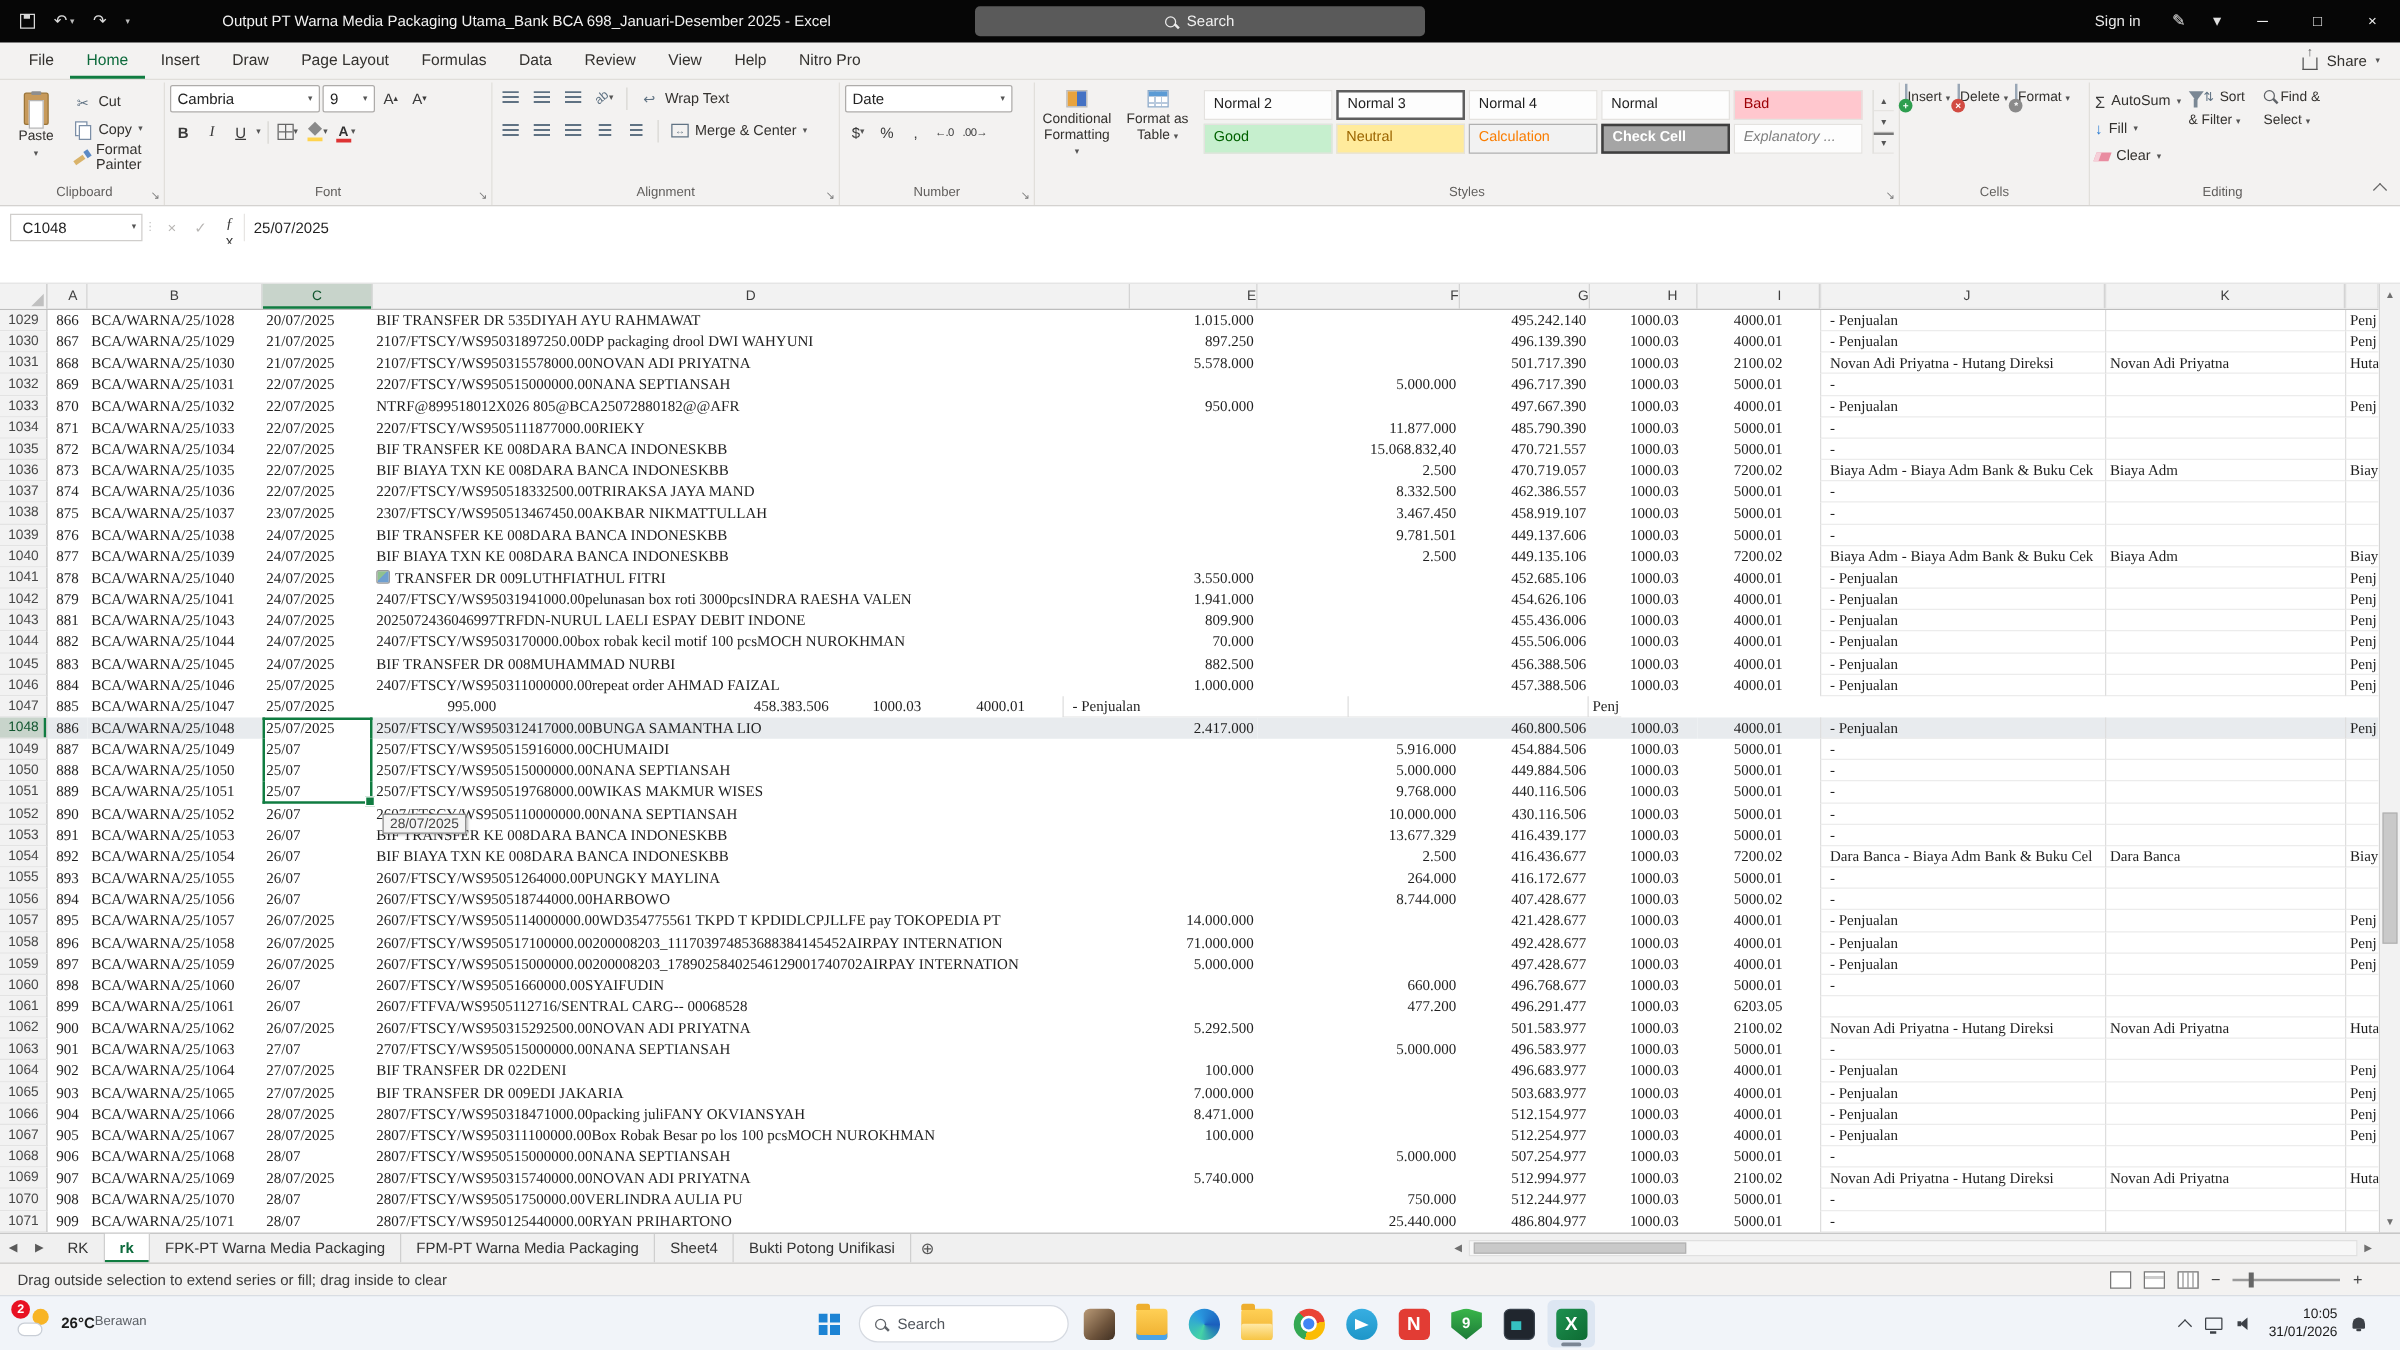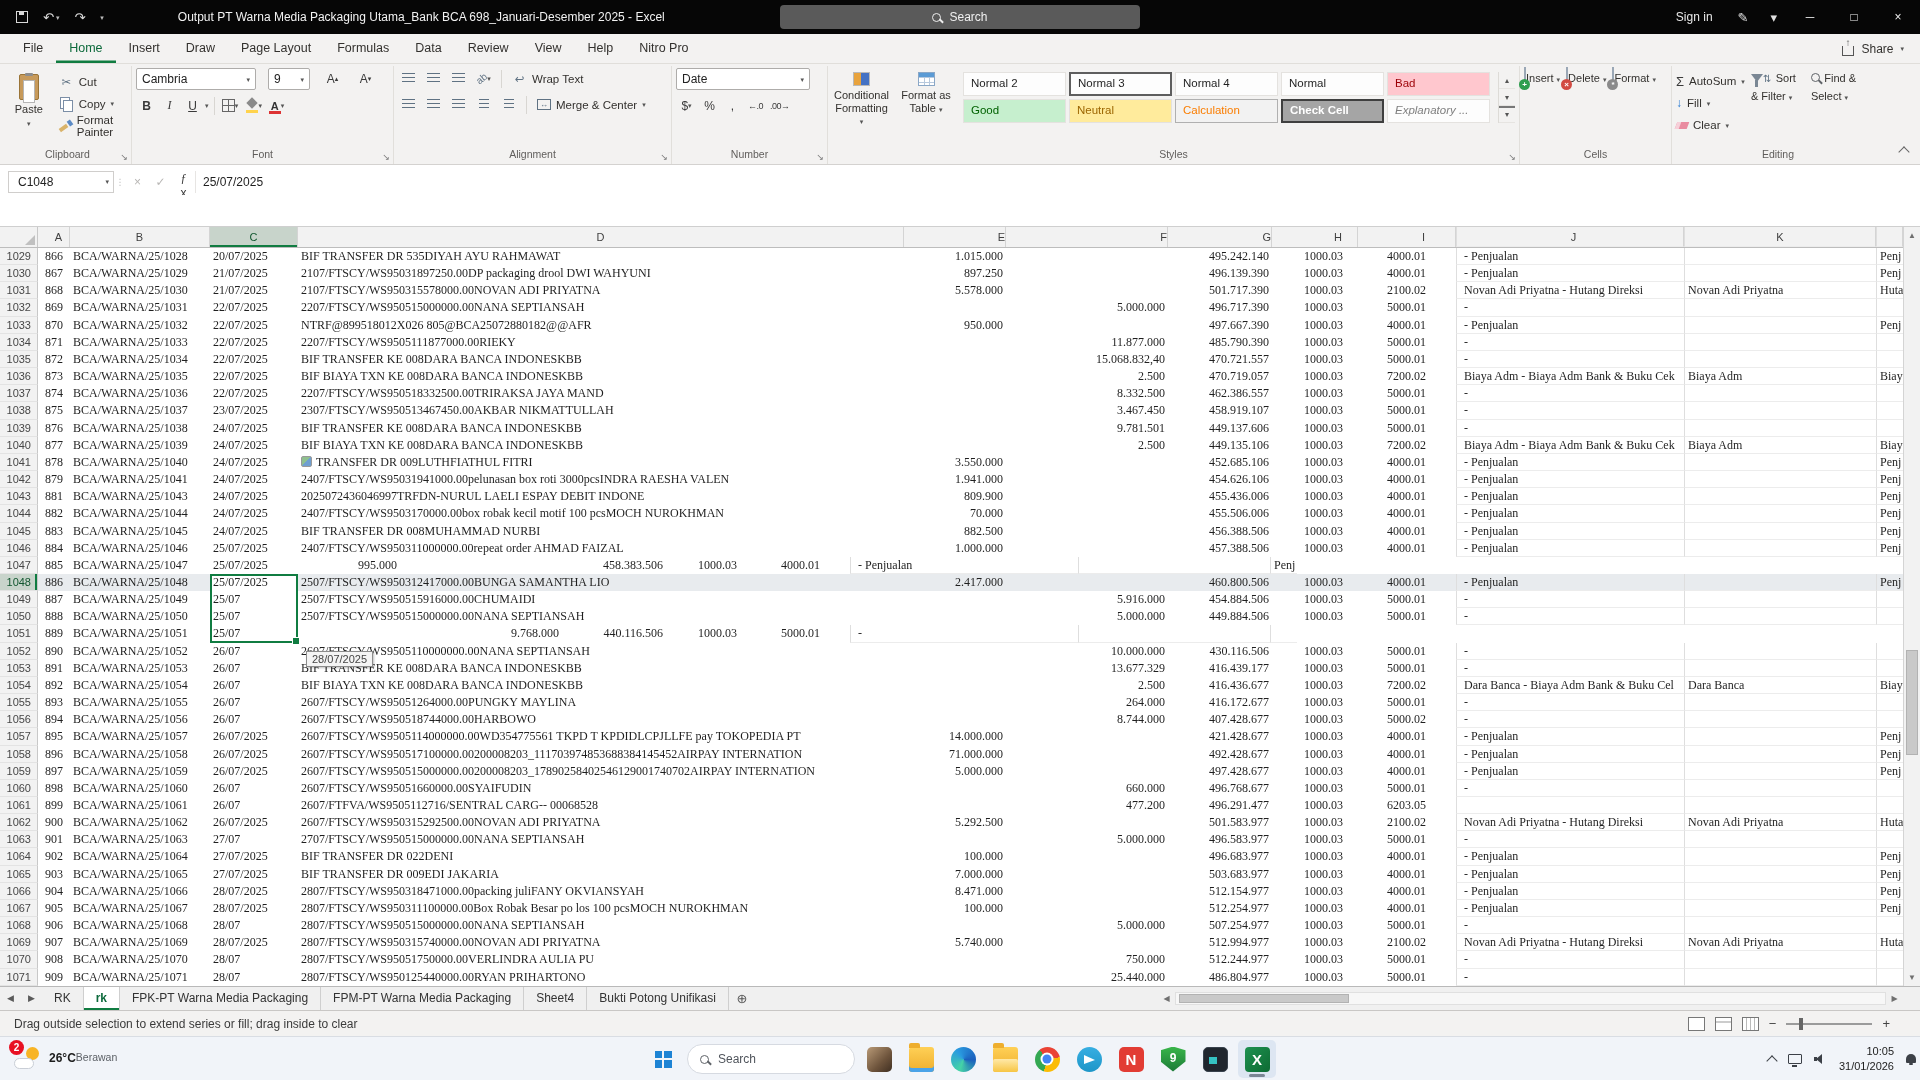--- a/index.html
+++ b/index.html
@@ -313,7 +313,7 @@
 
     <div class="rgroup" style="width:262px">
       <div class="gbody col">
-        <div class="frow" style="gap:12px">
+        <div class="frow" style="gap:2px">
           <div class="combo" style="width:120px">
               <span>Cambria</span>
               <span class="dd">▾</span>

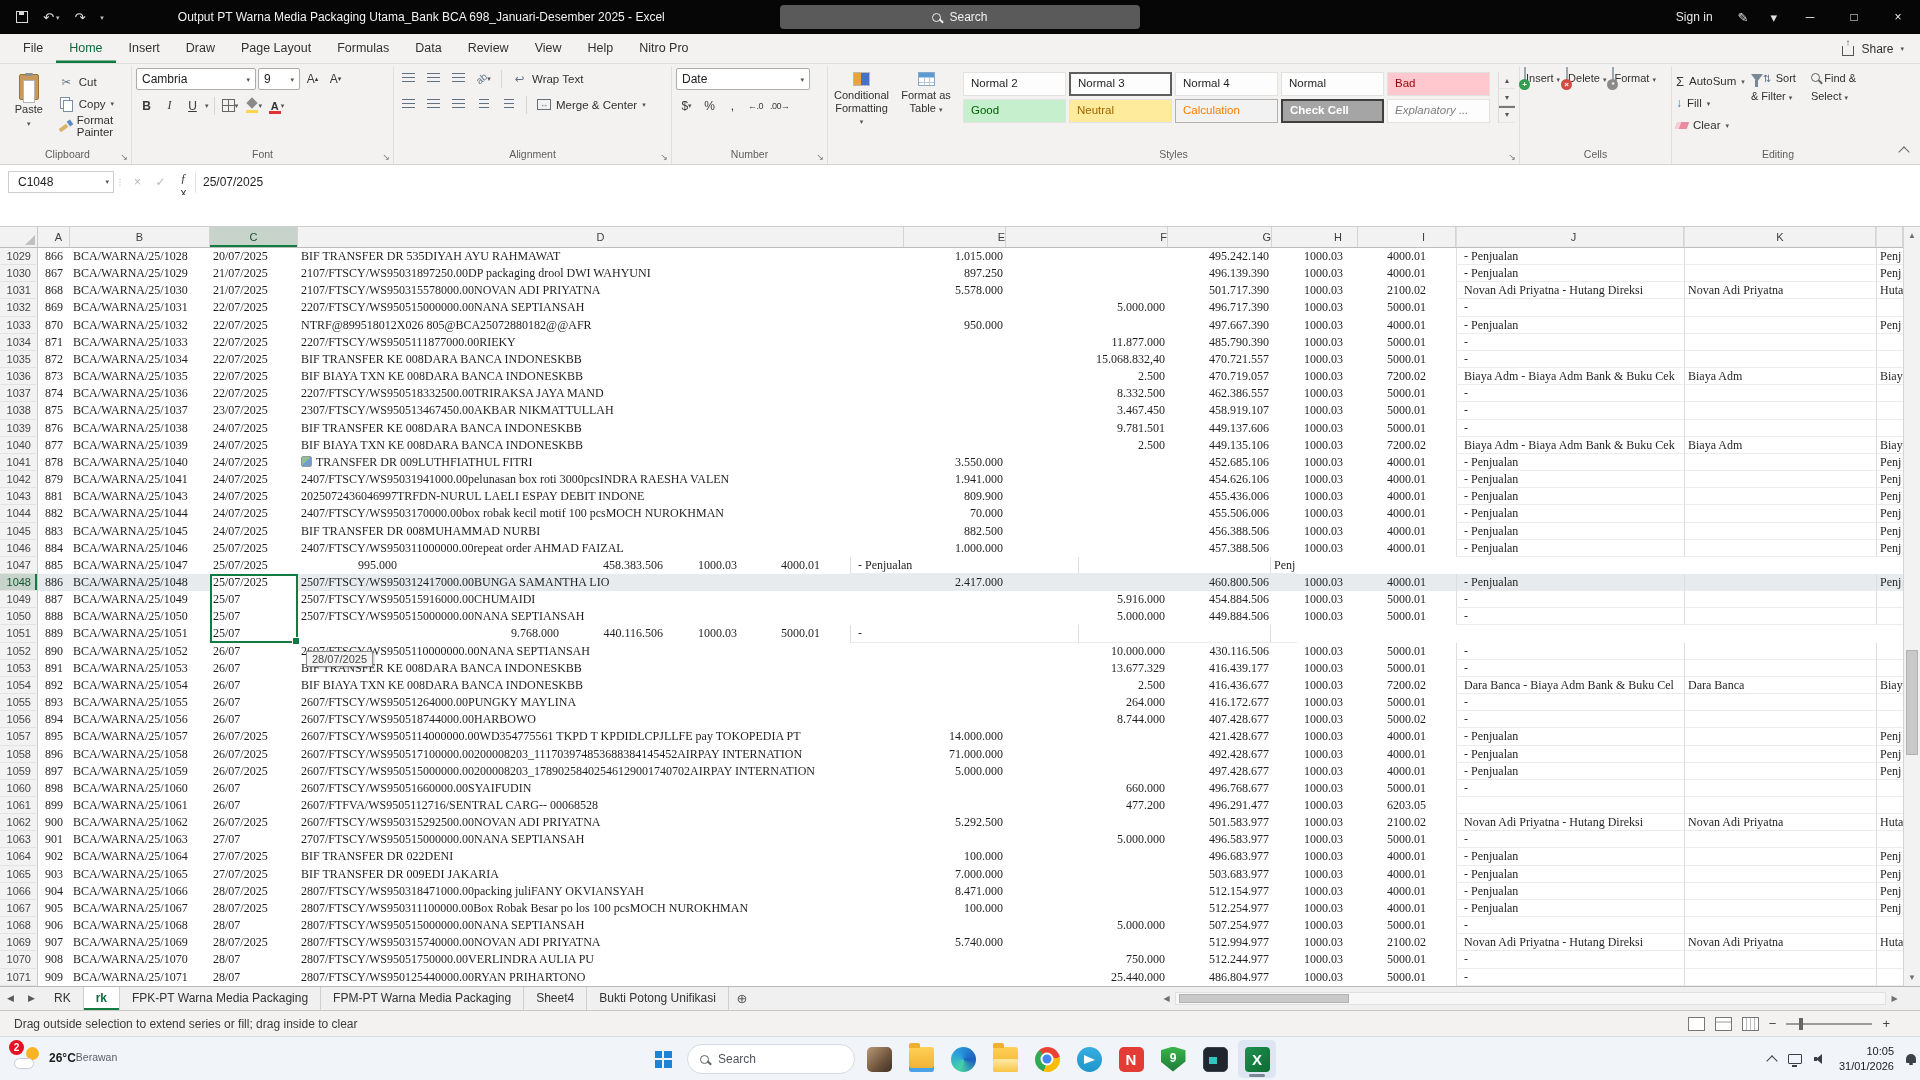--- a/index.html
+++ b/index.html
@@ -870,6 +870,7 @@
             <div class="cell c-a"><span>889</span></div>
             <div class="cell c-b"><span>BCA/WARNA/25/1051</span></div>
             <div class="cell c-c sel sel-bottom"><span>25/07</span></div>
+            <div class="cell c-d"><span>2507/FTSCY/WS950519768000.00WIKAS MAKMUR WISES</span></div>
             <div class="cell c-e"><span></span></div>
             <div class="cell c-f"><span>9.768.000</span></div>
             <div class="cell c-g"><span>440.116.506</span></div>

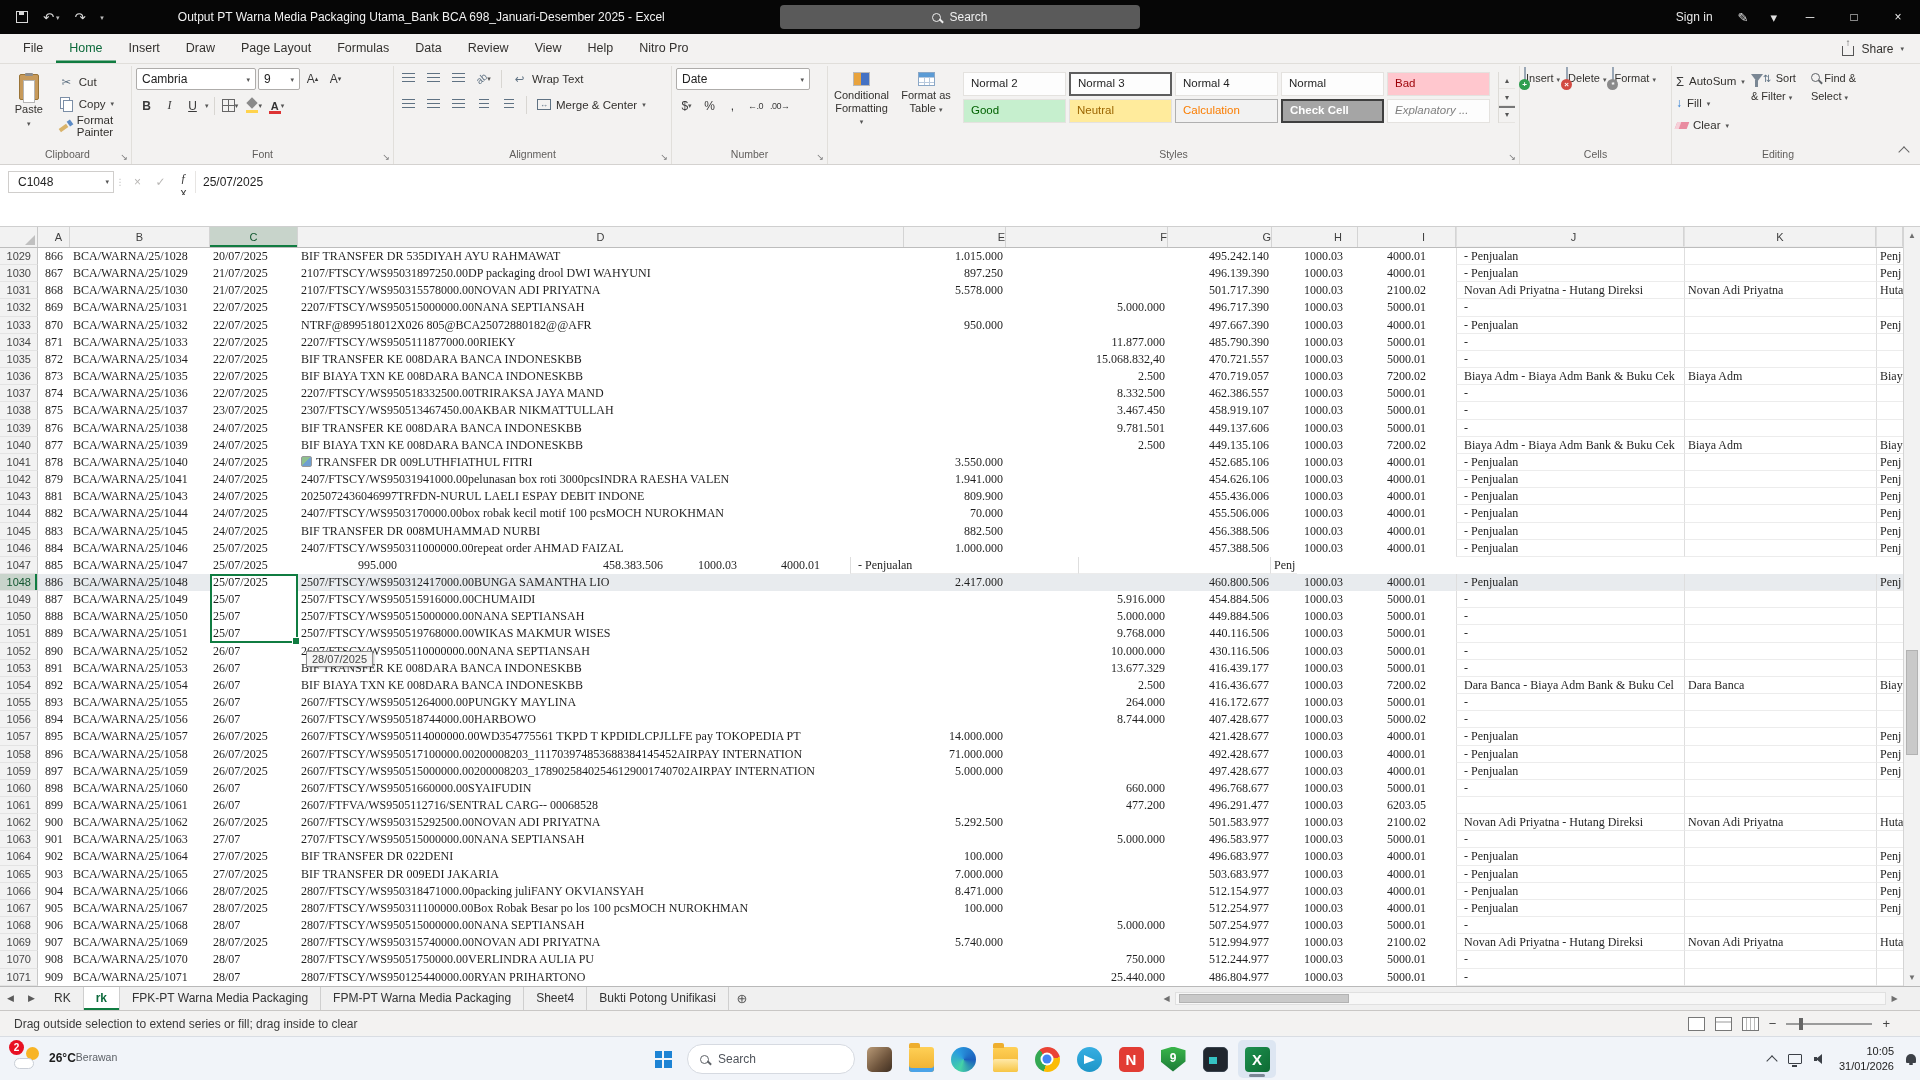--- a/index.html
+++ b/index.html
@@ -216,7 +216,7 @@
 .app-dark::after{content:"";position:absolute;left:5px;top:9px;width:8px;height:7px;background:#35c2c2}
 .app-excel{border-radius:4px;background:linear-gradient(135deg,#1d9150,#0e6b33)}
 .app-excel::after{content:"X";position:absolute;inset:0;color:#fff;font-weight:bold;font-size:15px;text-align:center;line-height:25px}
-.tb-tray{margin-left:auto;display:flex;align-items:center;gap:12px;padding-right:4px;height:100%}
+.tb-tray{margin-left:auto;display:flex;align-items:center;gap:12px;padding-right:28px;height:100%}
 .chev-up{width:8px;height:8px;border-top:1.6px solid #3c4047;border-right:1.6px solid #3c4047;transform:rotate(-45deg);margin-top:4px}
 .tray-mon{width:14px;height:10px;border:1.5px solid #3c4047;border-radius:1px;position:relative}
 .tray-mon::after{content:"";position:absolute;left:3px;bottom:-4px;width:5px;height:2px;background:#3c4047}

